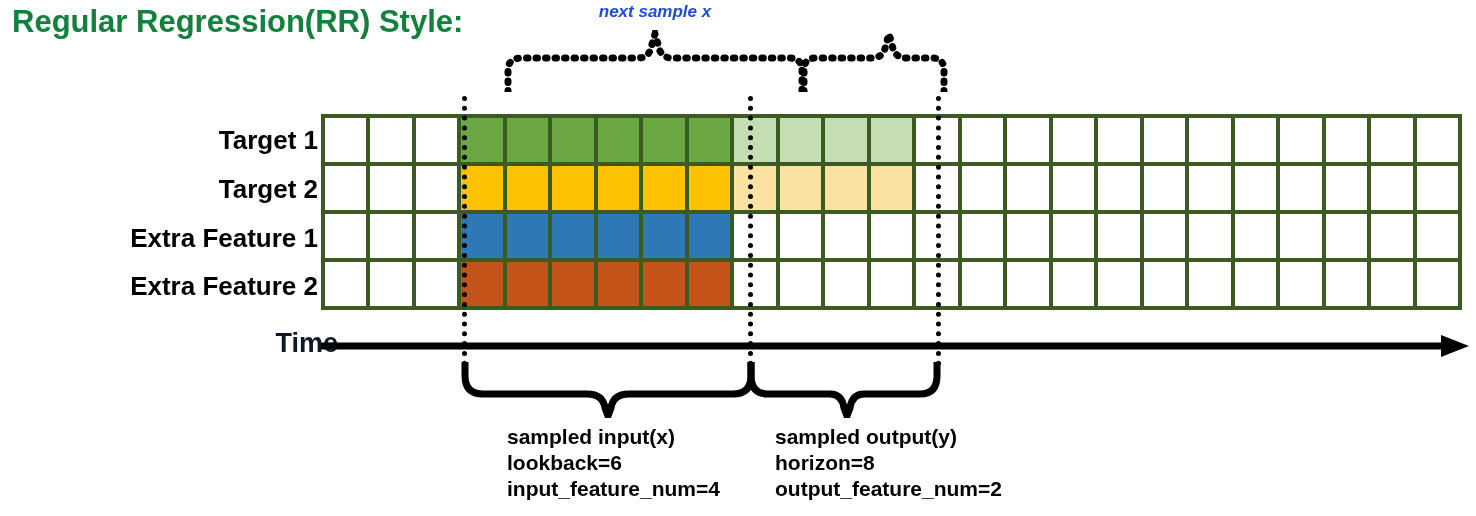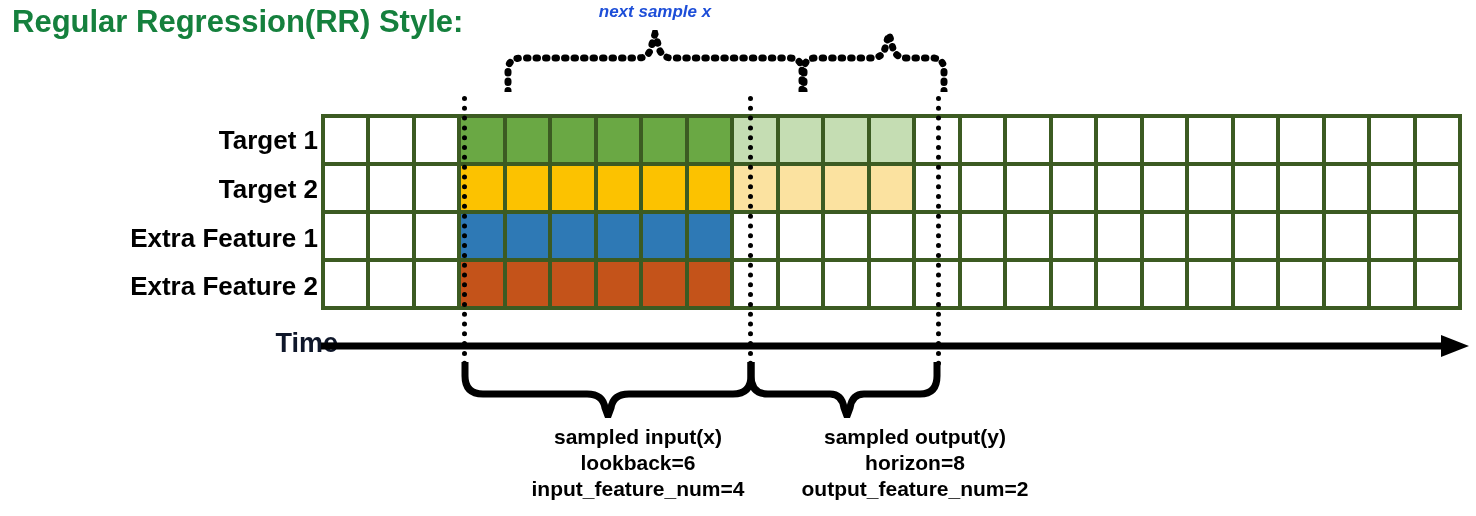--- a/index.html
+++ b/index.html
@@ -75,7 +75,7 @@
   .bot-caption{
     position:absolute;
     font-size:21px;font-weight:700;color:#000;
-    white-space:pre-line;line-height:26px;text-align:center;
+    white-space:pre-line;line-height:26px;
   }
 </style>
 </head>

